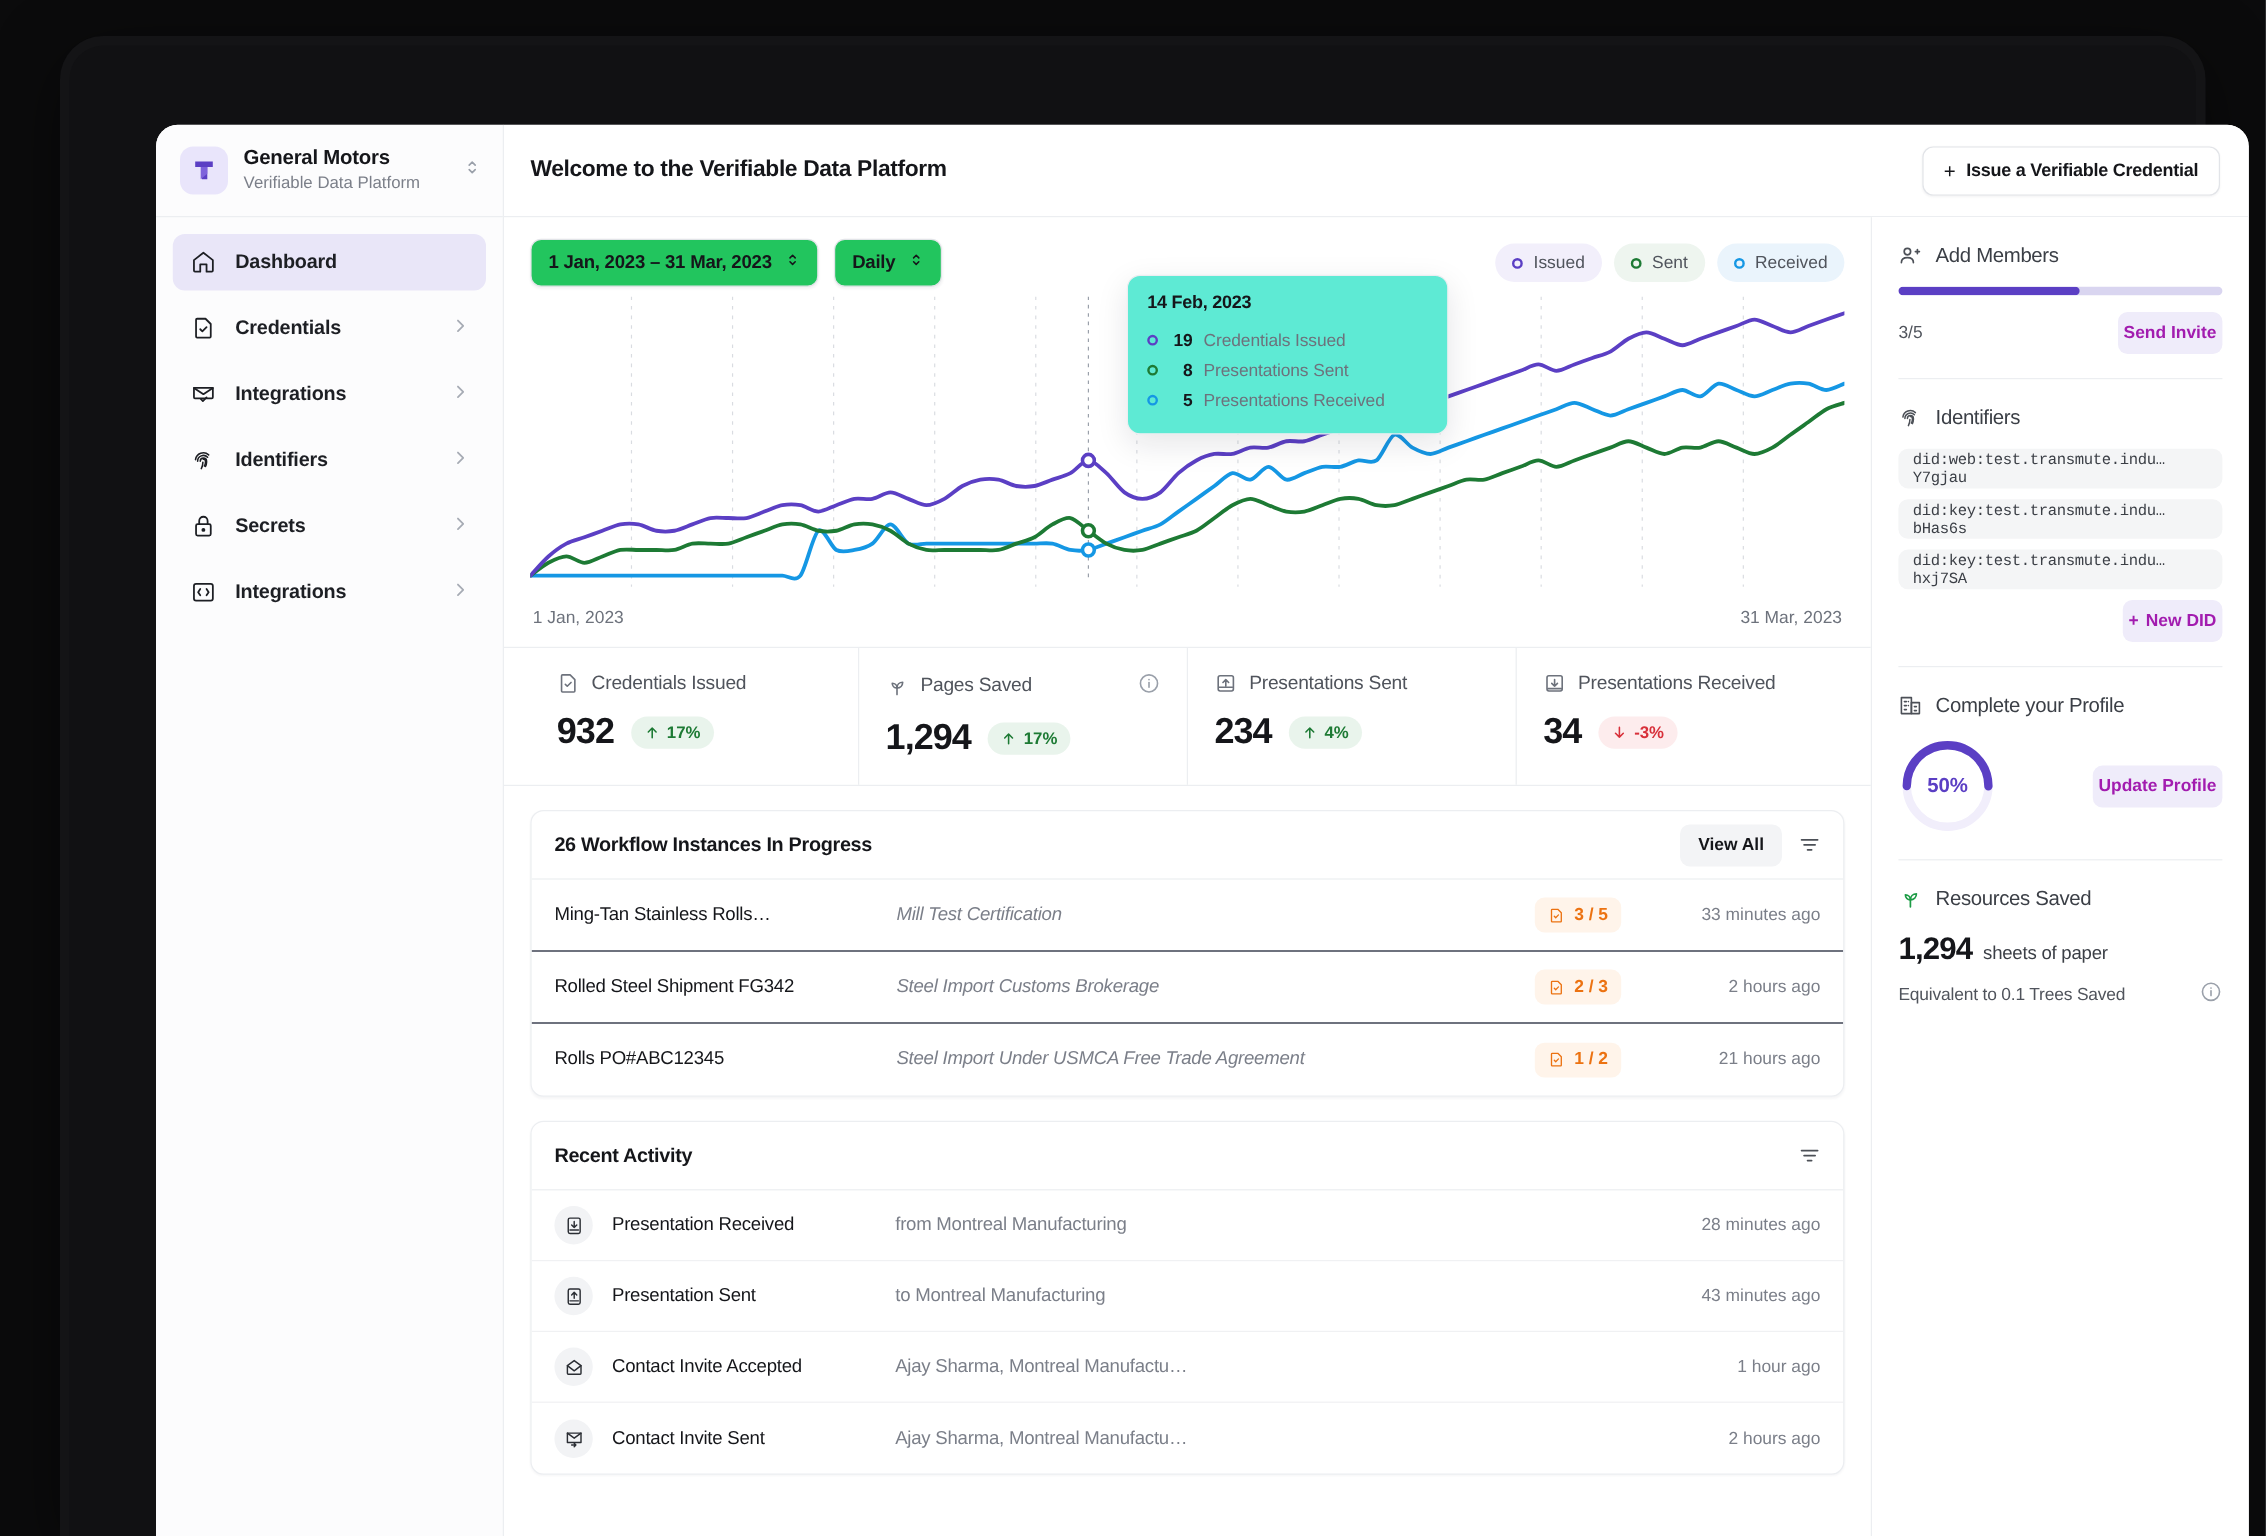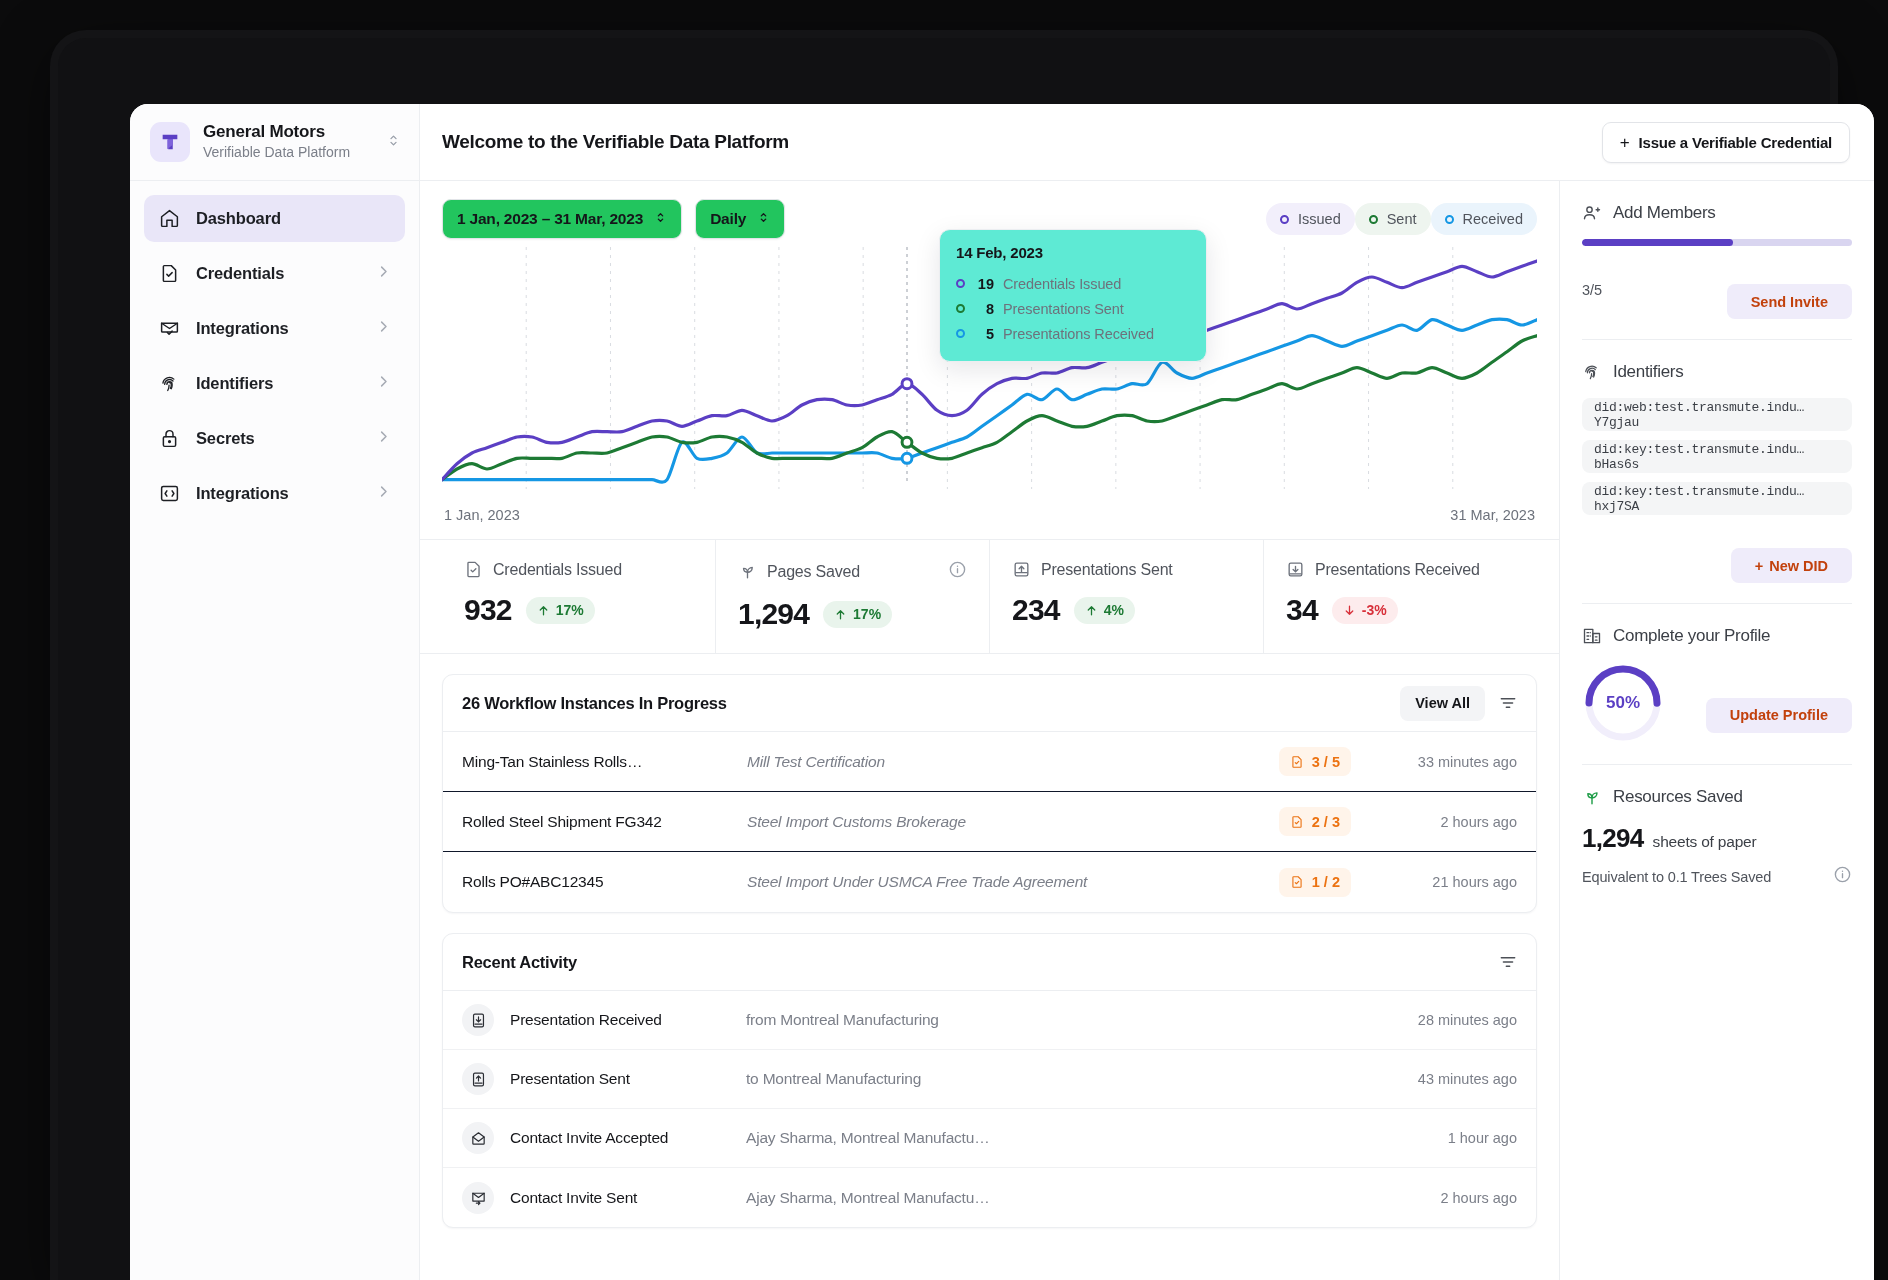--- a/index.html
+++ b/index.html
@@ -86,7 +86,7 @@
     display:flex; align-items:center; gap:11px; cursor:pointer;
     font-size:15.5px; font-weight:600; color:#15161a; letter-spacing:-.2px;
   }
-  .legend { margin-left:auto; display:flex; align-items:center; }
+  .legend { margin-left:auto; display:flex; align-items:center; gap:10px; }
   .lg {
     height:32px; padding:0 14px; border-radius:16px; display:flex;
     align-items:center; gap:9px; font-size:14.5px; color:#50545c; cursor:pointer;

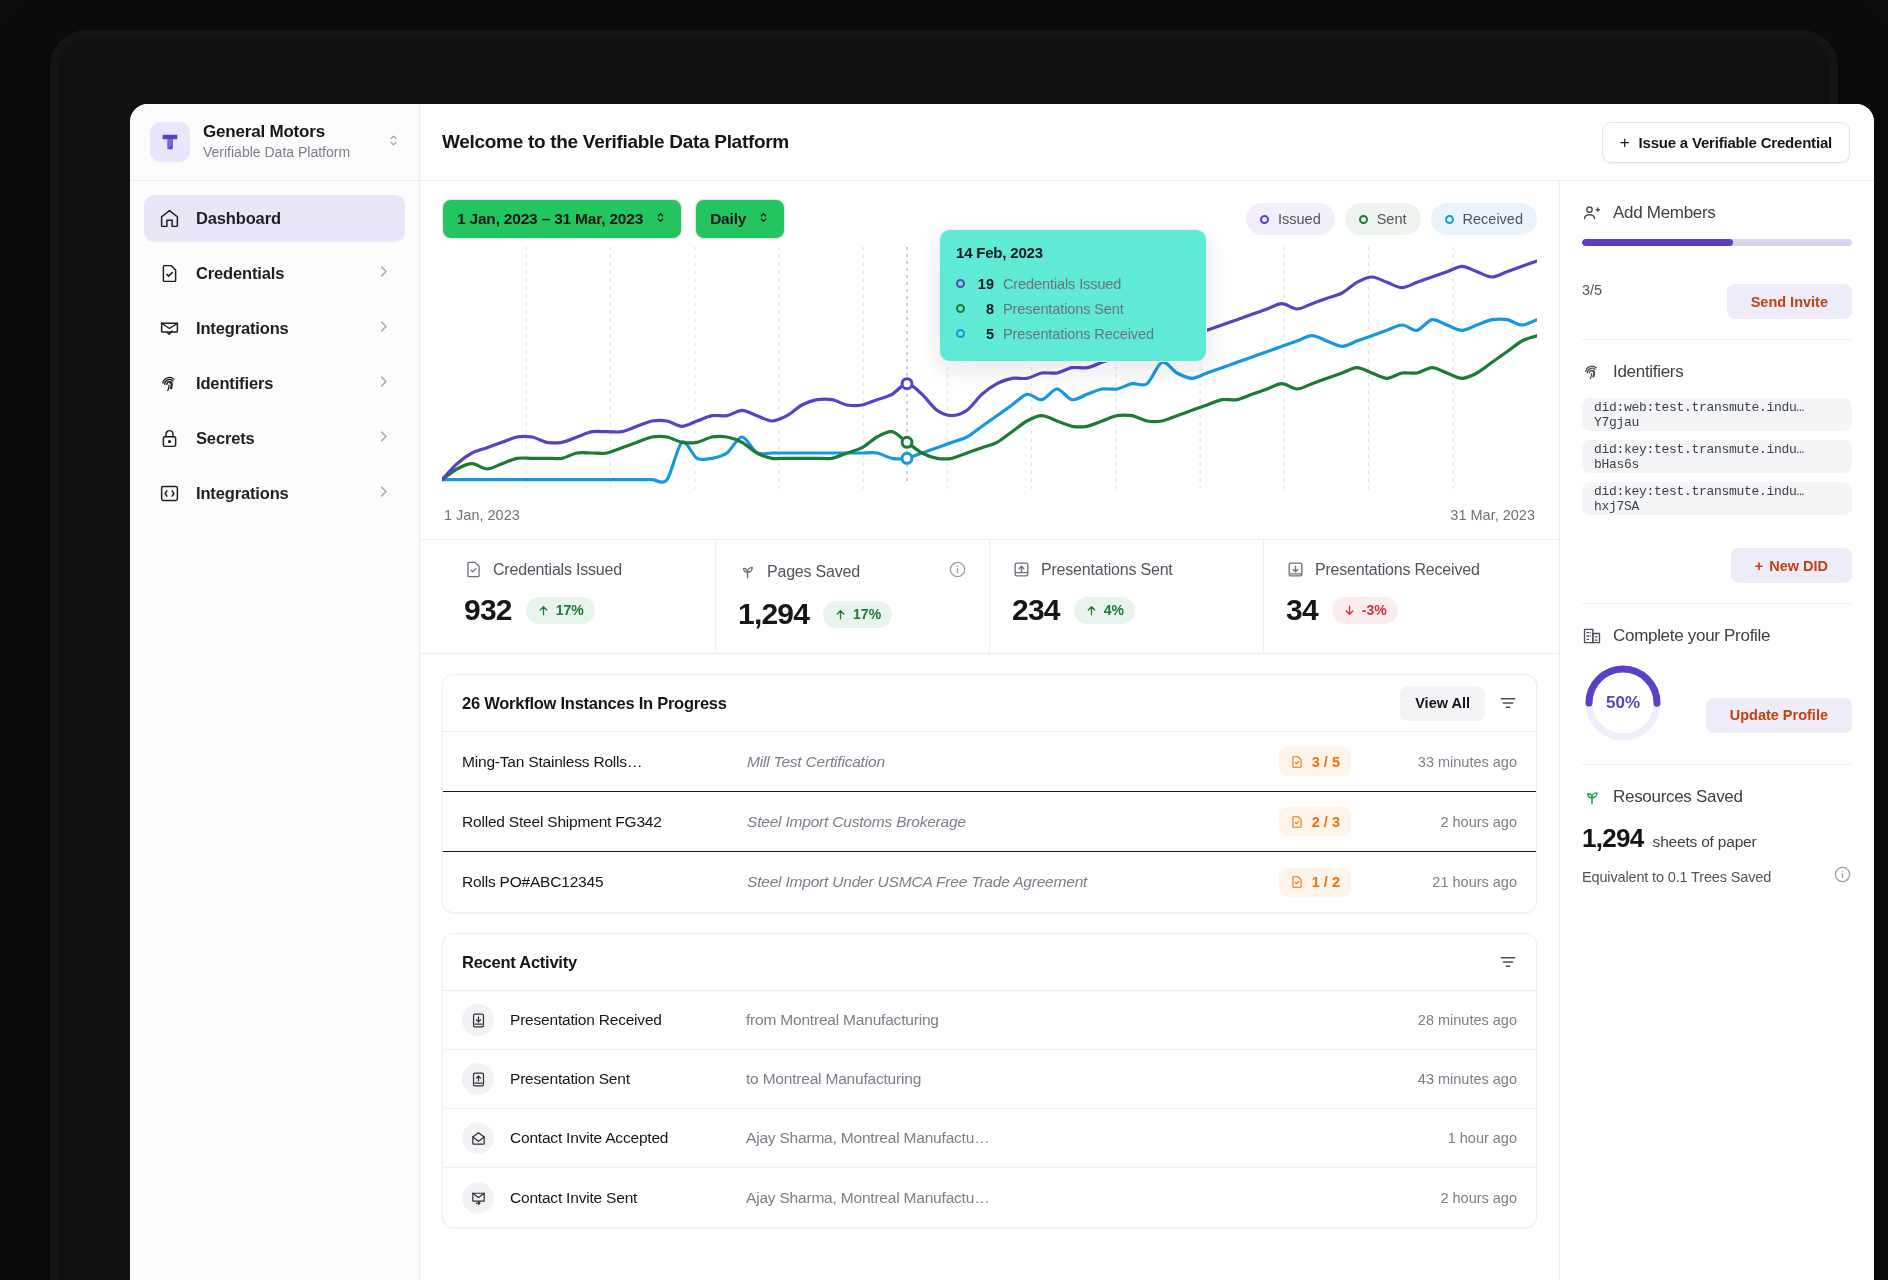--- a/index.html
+++ b/index.html
@@ -177,9 +177,9 @@
   .prog-row { display:flex; align-items:center; margin-top:14px; }
   .prog-txt { font-size:14.5px; color:#50545c; flex:1; }
   .btn-soft {
-    height:35px; padding:0 24px; border-radius:8px; background:#efecfa;
-    font-size:14.5px; font-weight:700; color:#c2410c; display:flex; align-items:center;
-    gap:6px; cursor:pointer;margin-top:24px;
+    height:35px; padding:0 5px; border-radius:8px; background:#efecfa;
+    font-size:14.5px; font-weight:700; color:#a21caf; display:flex; align-items:center;
+    gap:6px; cursor:pointer;
   }
   .did {
     height:33px; border-radius:8px; background:#f4f5f6; display:flex; align-items:center;

